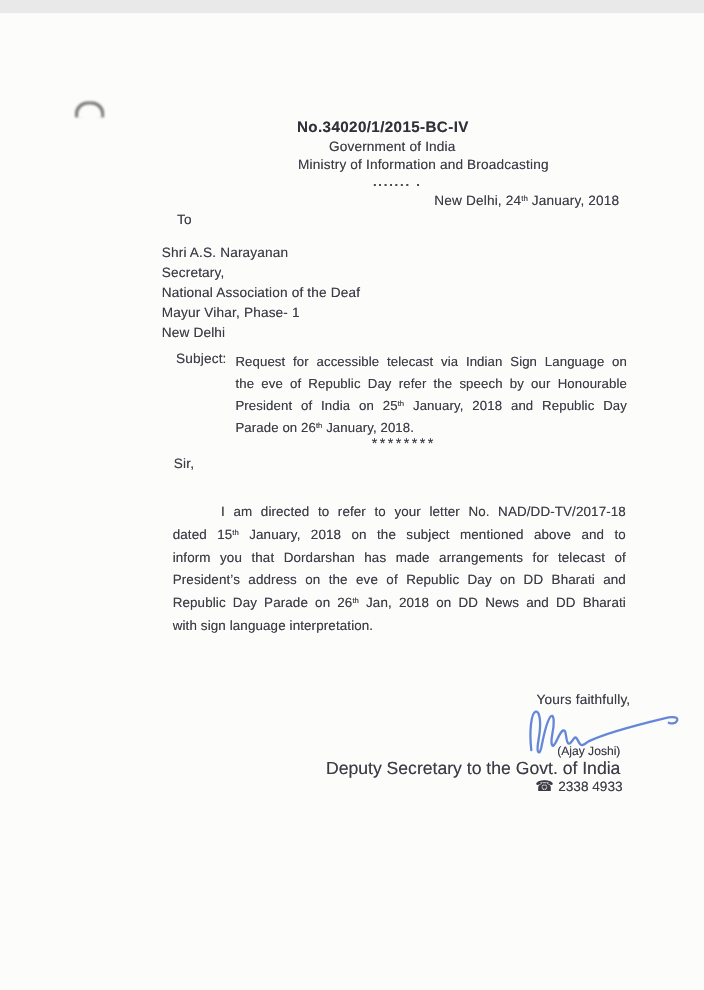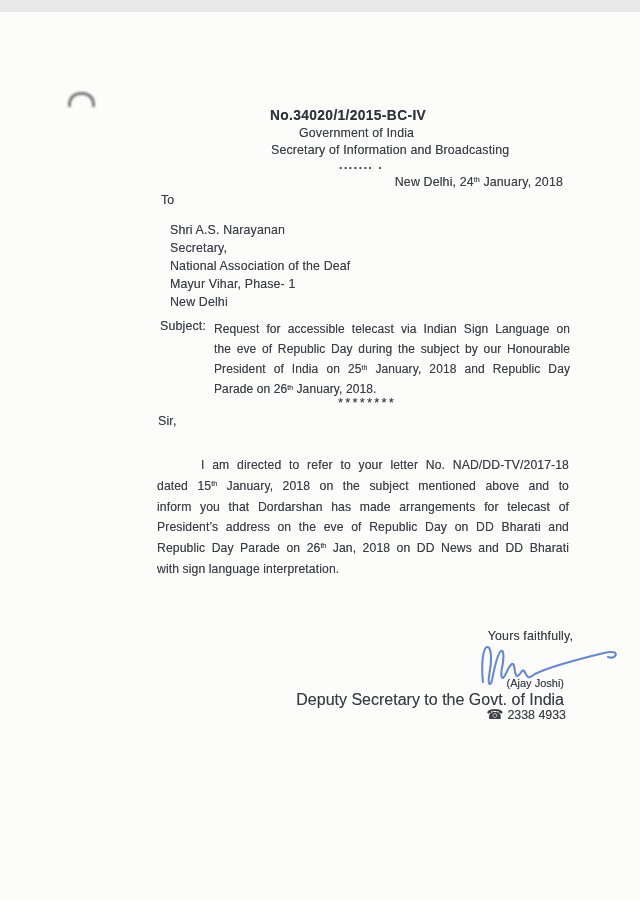--- a/index.html
+++ b/index.html
@@ -83,7 +83,7 @@
 
   <div class="abs refno">No.34020/1/2015-BC-IV</div>
   <div class="abs fs org">Government of India</div>
-  <div class="abs fs ministry">Secretary of Information and Broadcasting</div>
+  <div class="abs fs ministry">Ministry of Information and Broadcasting</div>
   <div class="abs dots">....... .</div>
   <div class="abs fs dateline">New Delhi, 24<sup>th</sup> January, 2018</div>
   <div class="abs fs tolabel">To</div>

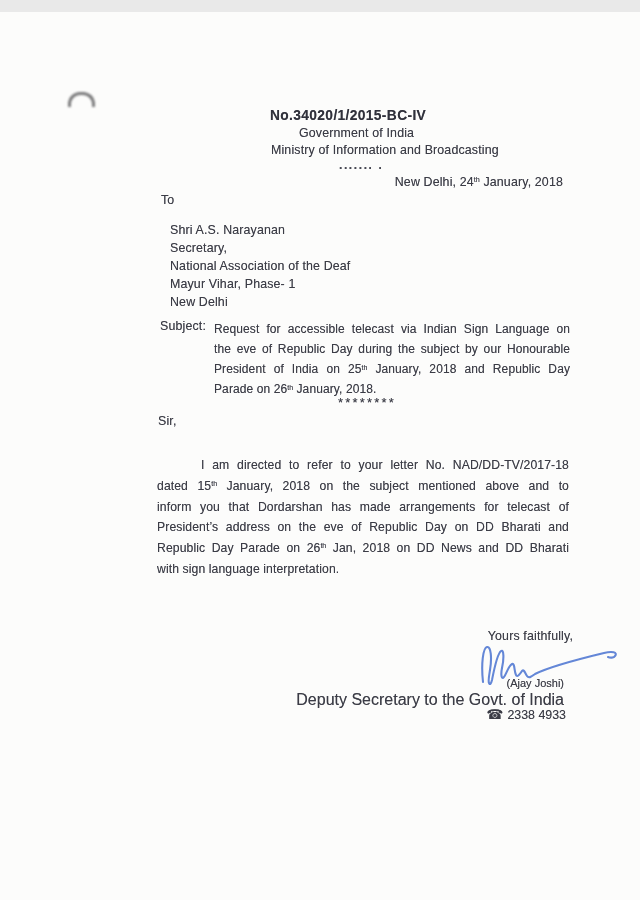--- a/index.html
+++ b/index.html
@@ -39,7 +39,7 @@
   .dateline { right: 77px; top: 163px; text-align: right; }
   .tolabel  { left: 161px; top: 181px; }
 
-  .address  { left: 170px; top: 209px; }
+  .address  { left: 147px; top: 209px; }
   .address .line { height: 18px; line-height: 18px; white-space: nowrap; }
 
   .subject-label { left: 160px; top: 307px; text-align: right; }

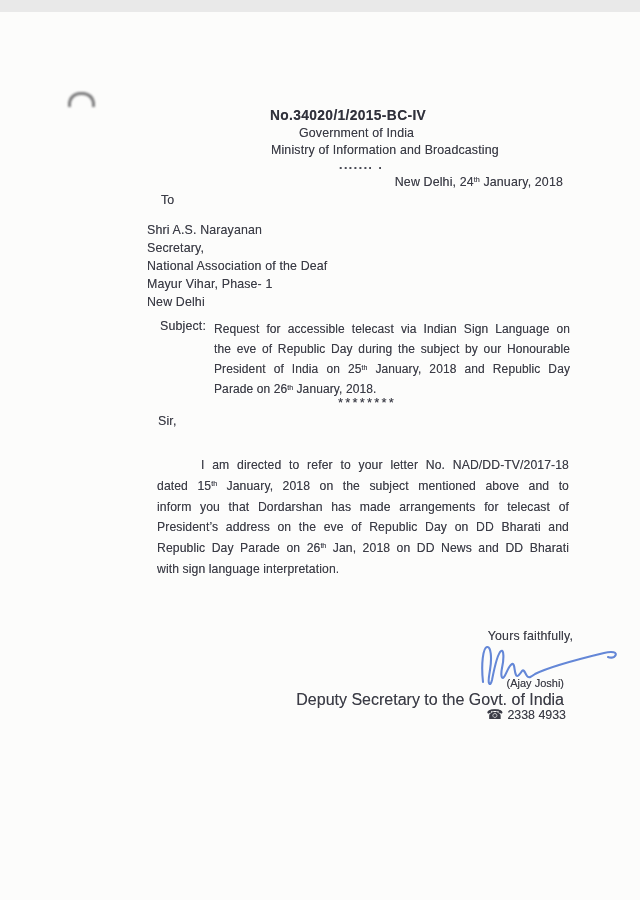--- a/index.html
+++ b/index.html
@@ -99,7 +99,7 @@
   <div class="abs fs subject-label">Subject:</div>
   <div class="abs subject-lines justify" style="font-size:12px; letter-spacing:0.1px;">
       <div class="line">Request for accessible telecast via Indian Sign Language on</div>
-      <div class="line">the eve of Republic Day during the subject by our Honourable</div>
+      <div class="line">the eve of Republic Day refer the speech by our Honourable</div>
       <div class="line">President of India on 25<sup>th</sup> January, 2018 and Republic Day</div>
       <div class="line">Parade on 26<sup>th</sup> January, 2018.</div>
     </div>

